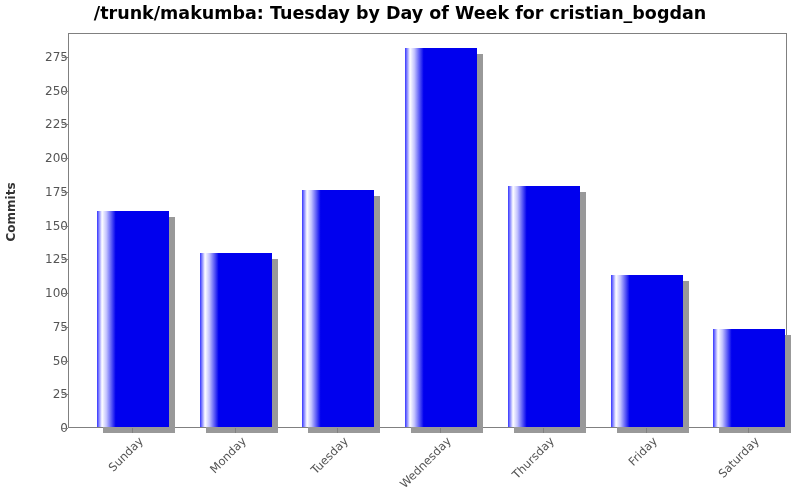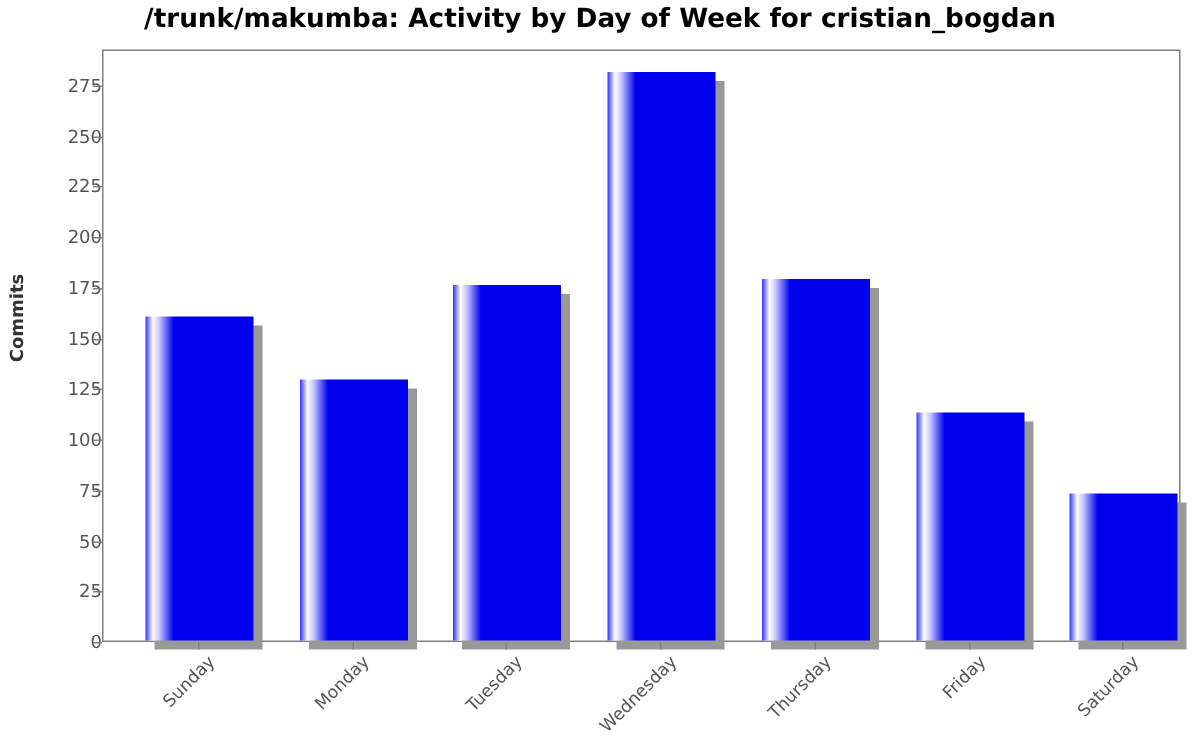--- a/index.html
+++ b/index.html
@@ -130,7 +130,7 @@
 
 <div id="chart-root">
 
-  <div id="chart-title">/trunk/makumba: Activity by Day of Week for cristian_bogdan</div>
+  <div id="chart-title">/trunk/makumba: Tuesday by Day of Week for cristian_bogdan</div>
 
   <div id="ylabel">Commits</div>
 

